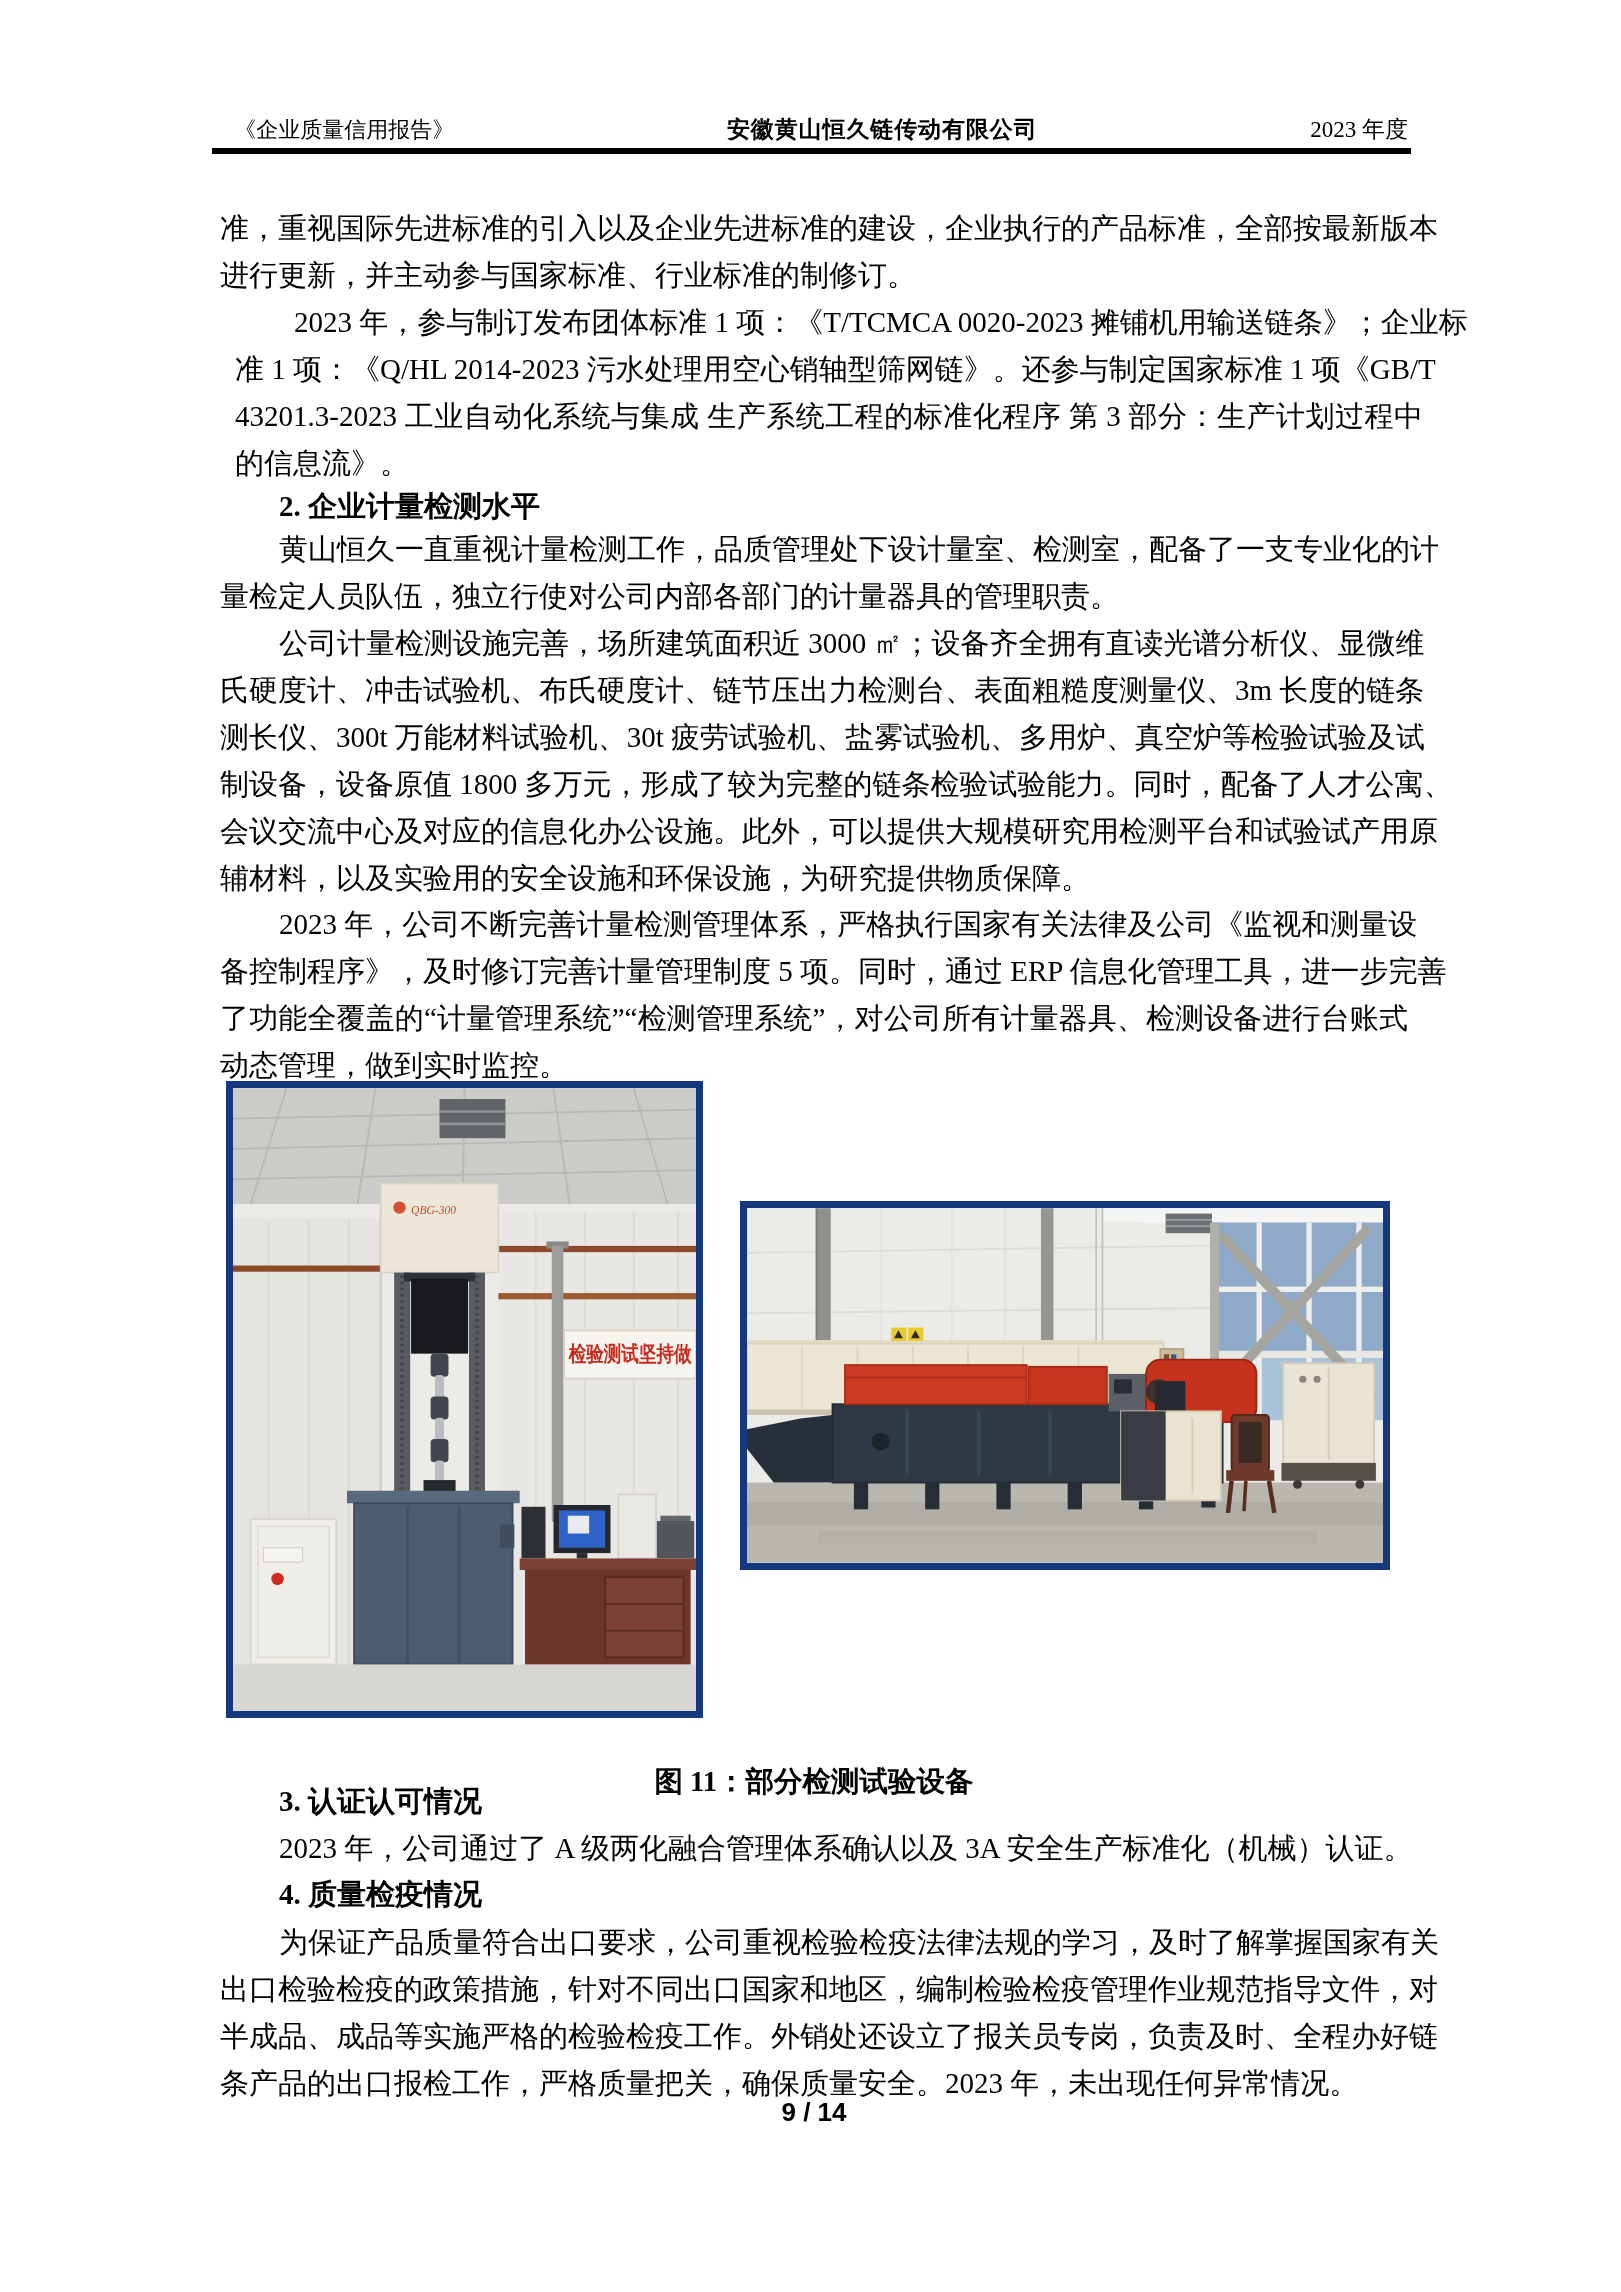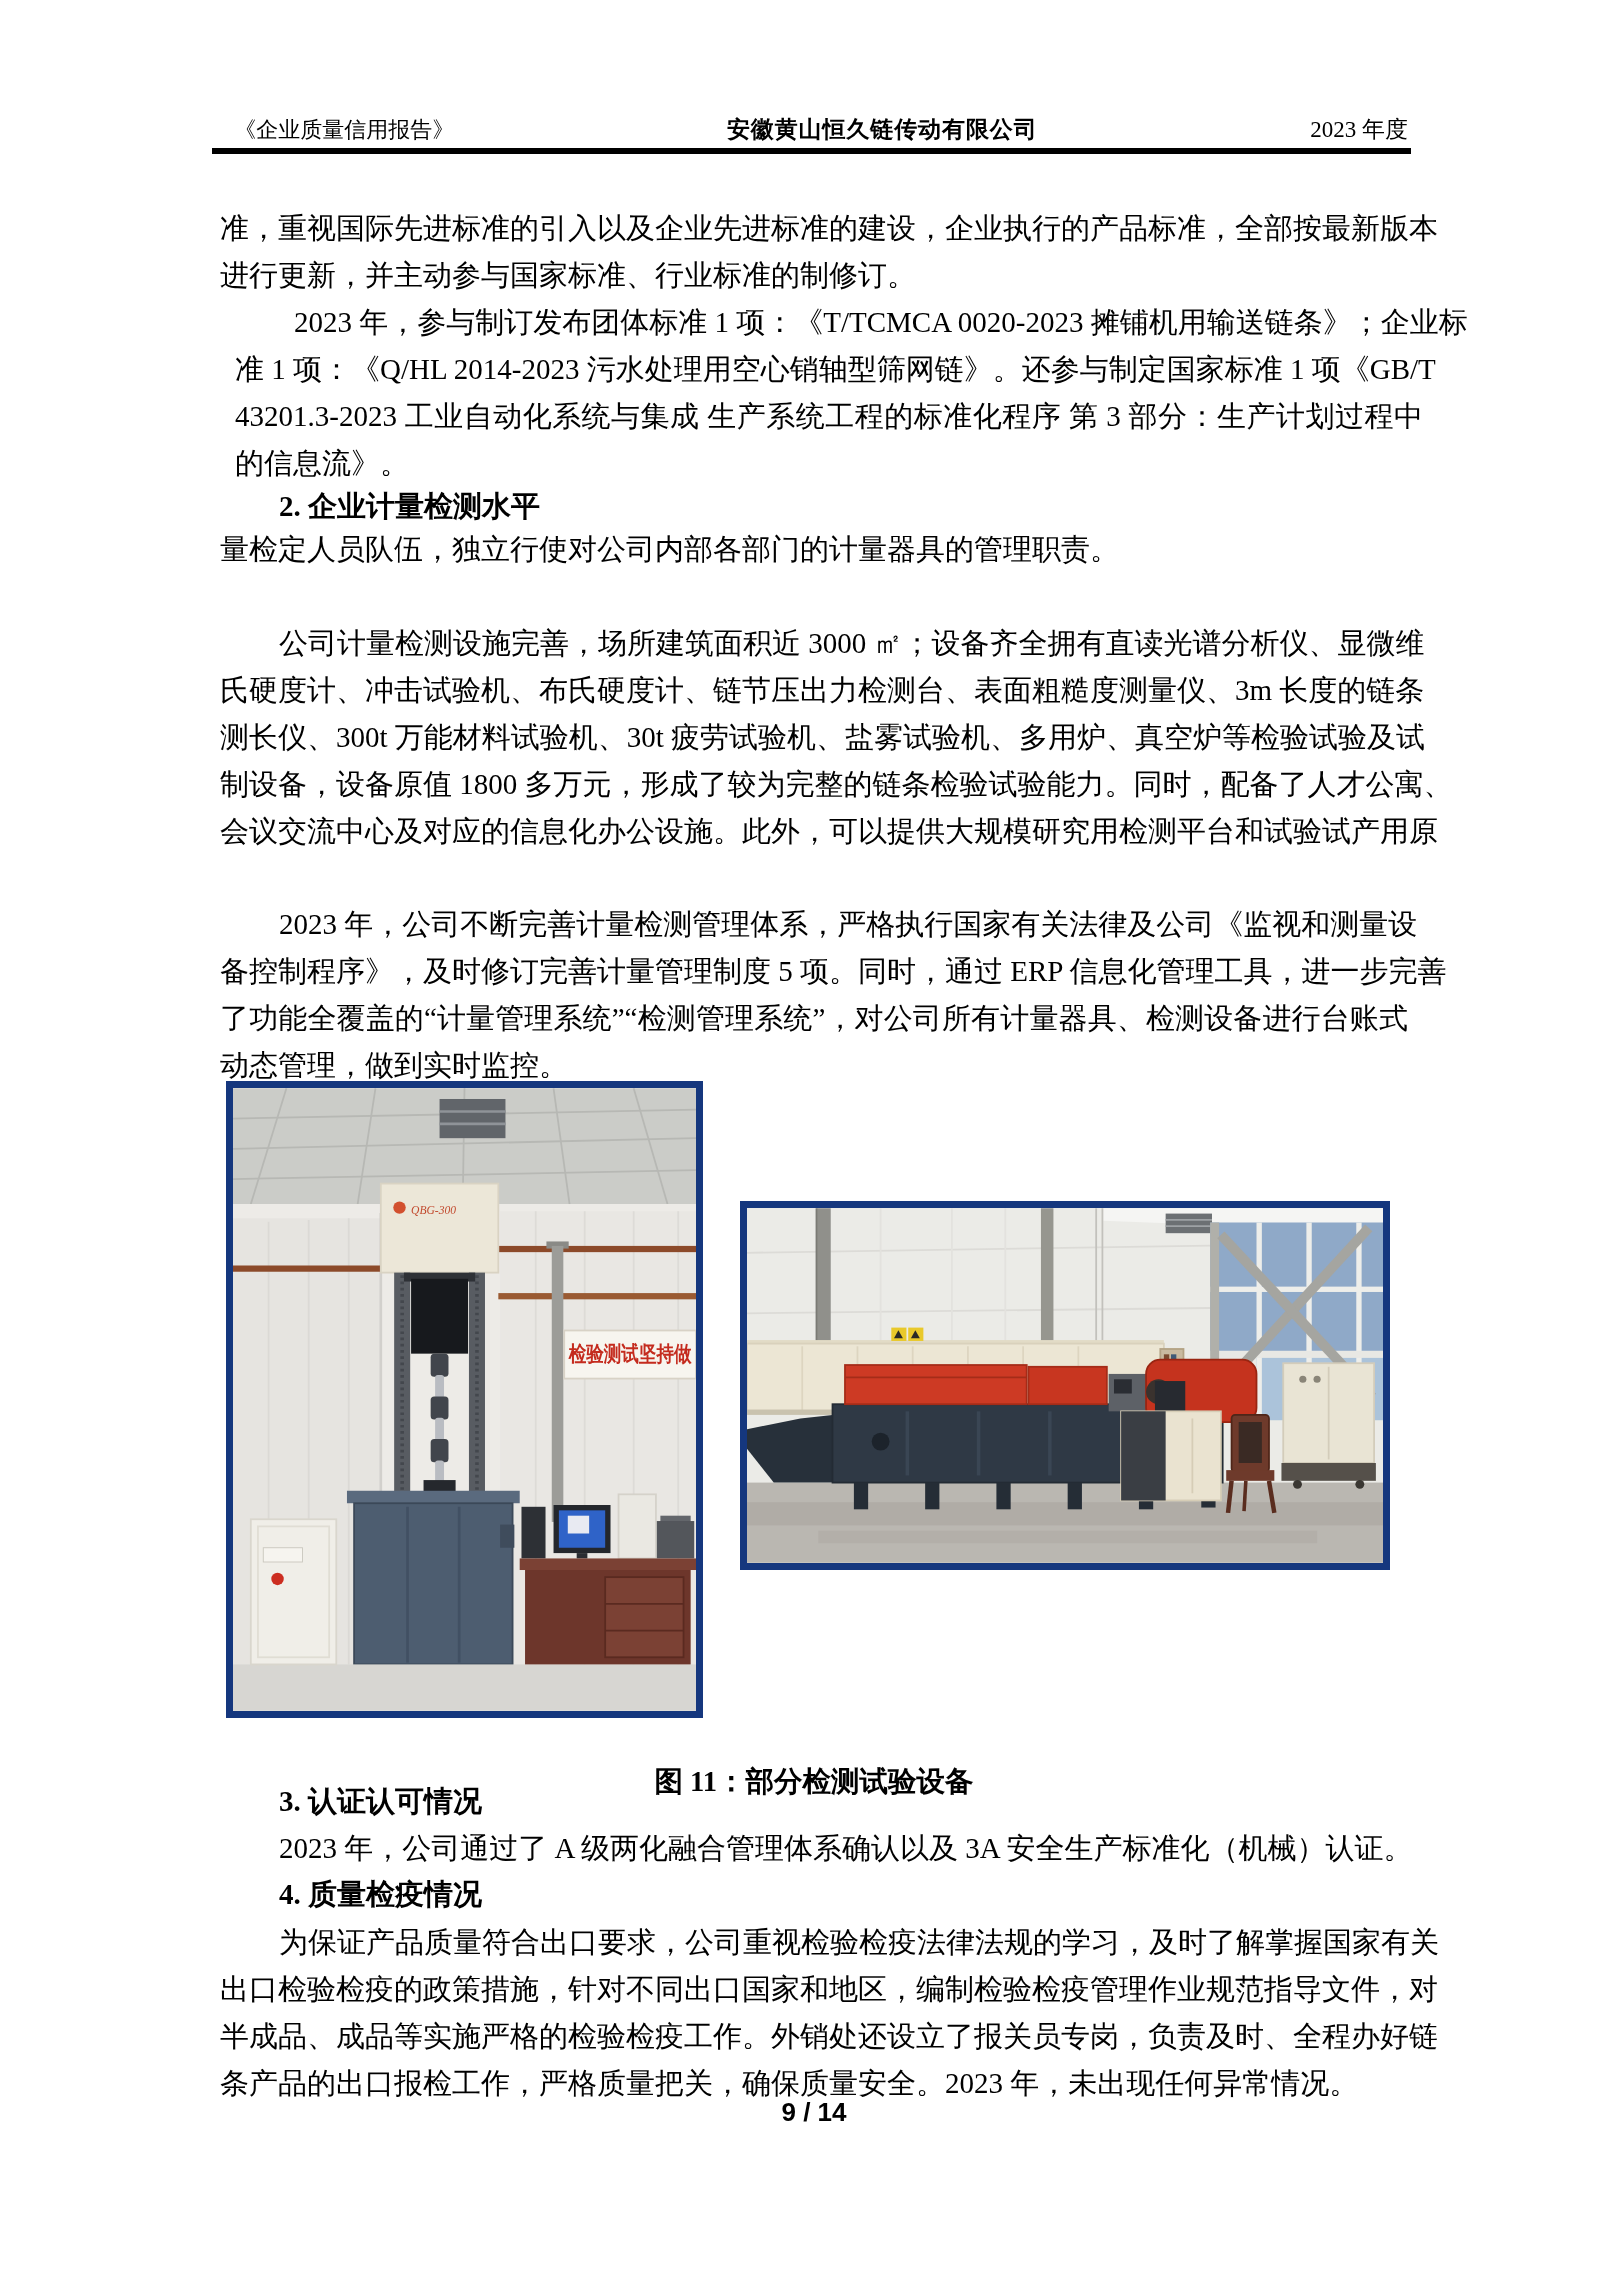--- a/index.html
+++ b/index.html
@@ -55,6 +55,7 @@
   </div>
 
   <div class="abs" style="left:220px;top:526px;">
+    <div class="ln j ind">黄山恒久一直重视计量检测工作，品质管理处下设计量室、检测室，配备了一支专业化的计</div>
     <div class="ln e">量检定人员队伍，独立行使对公司内部各部门的计量器具的管理职责。</div>
   </div>
 

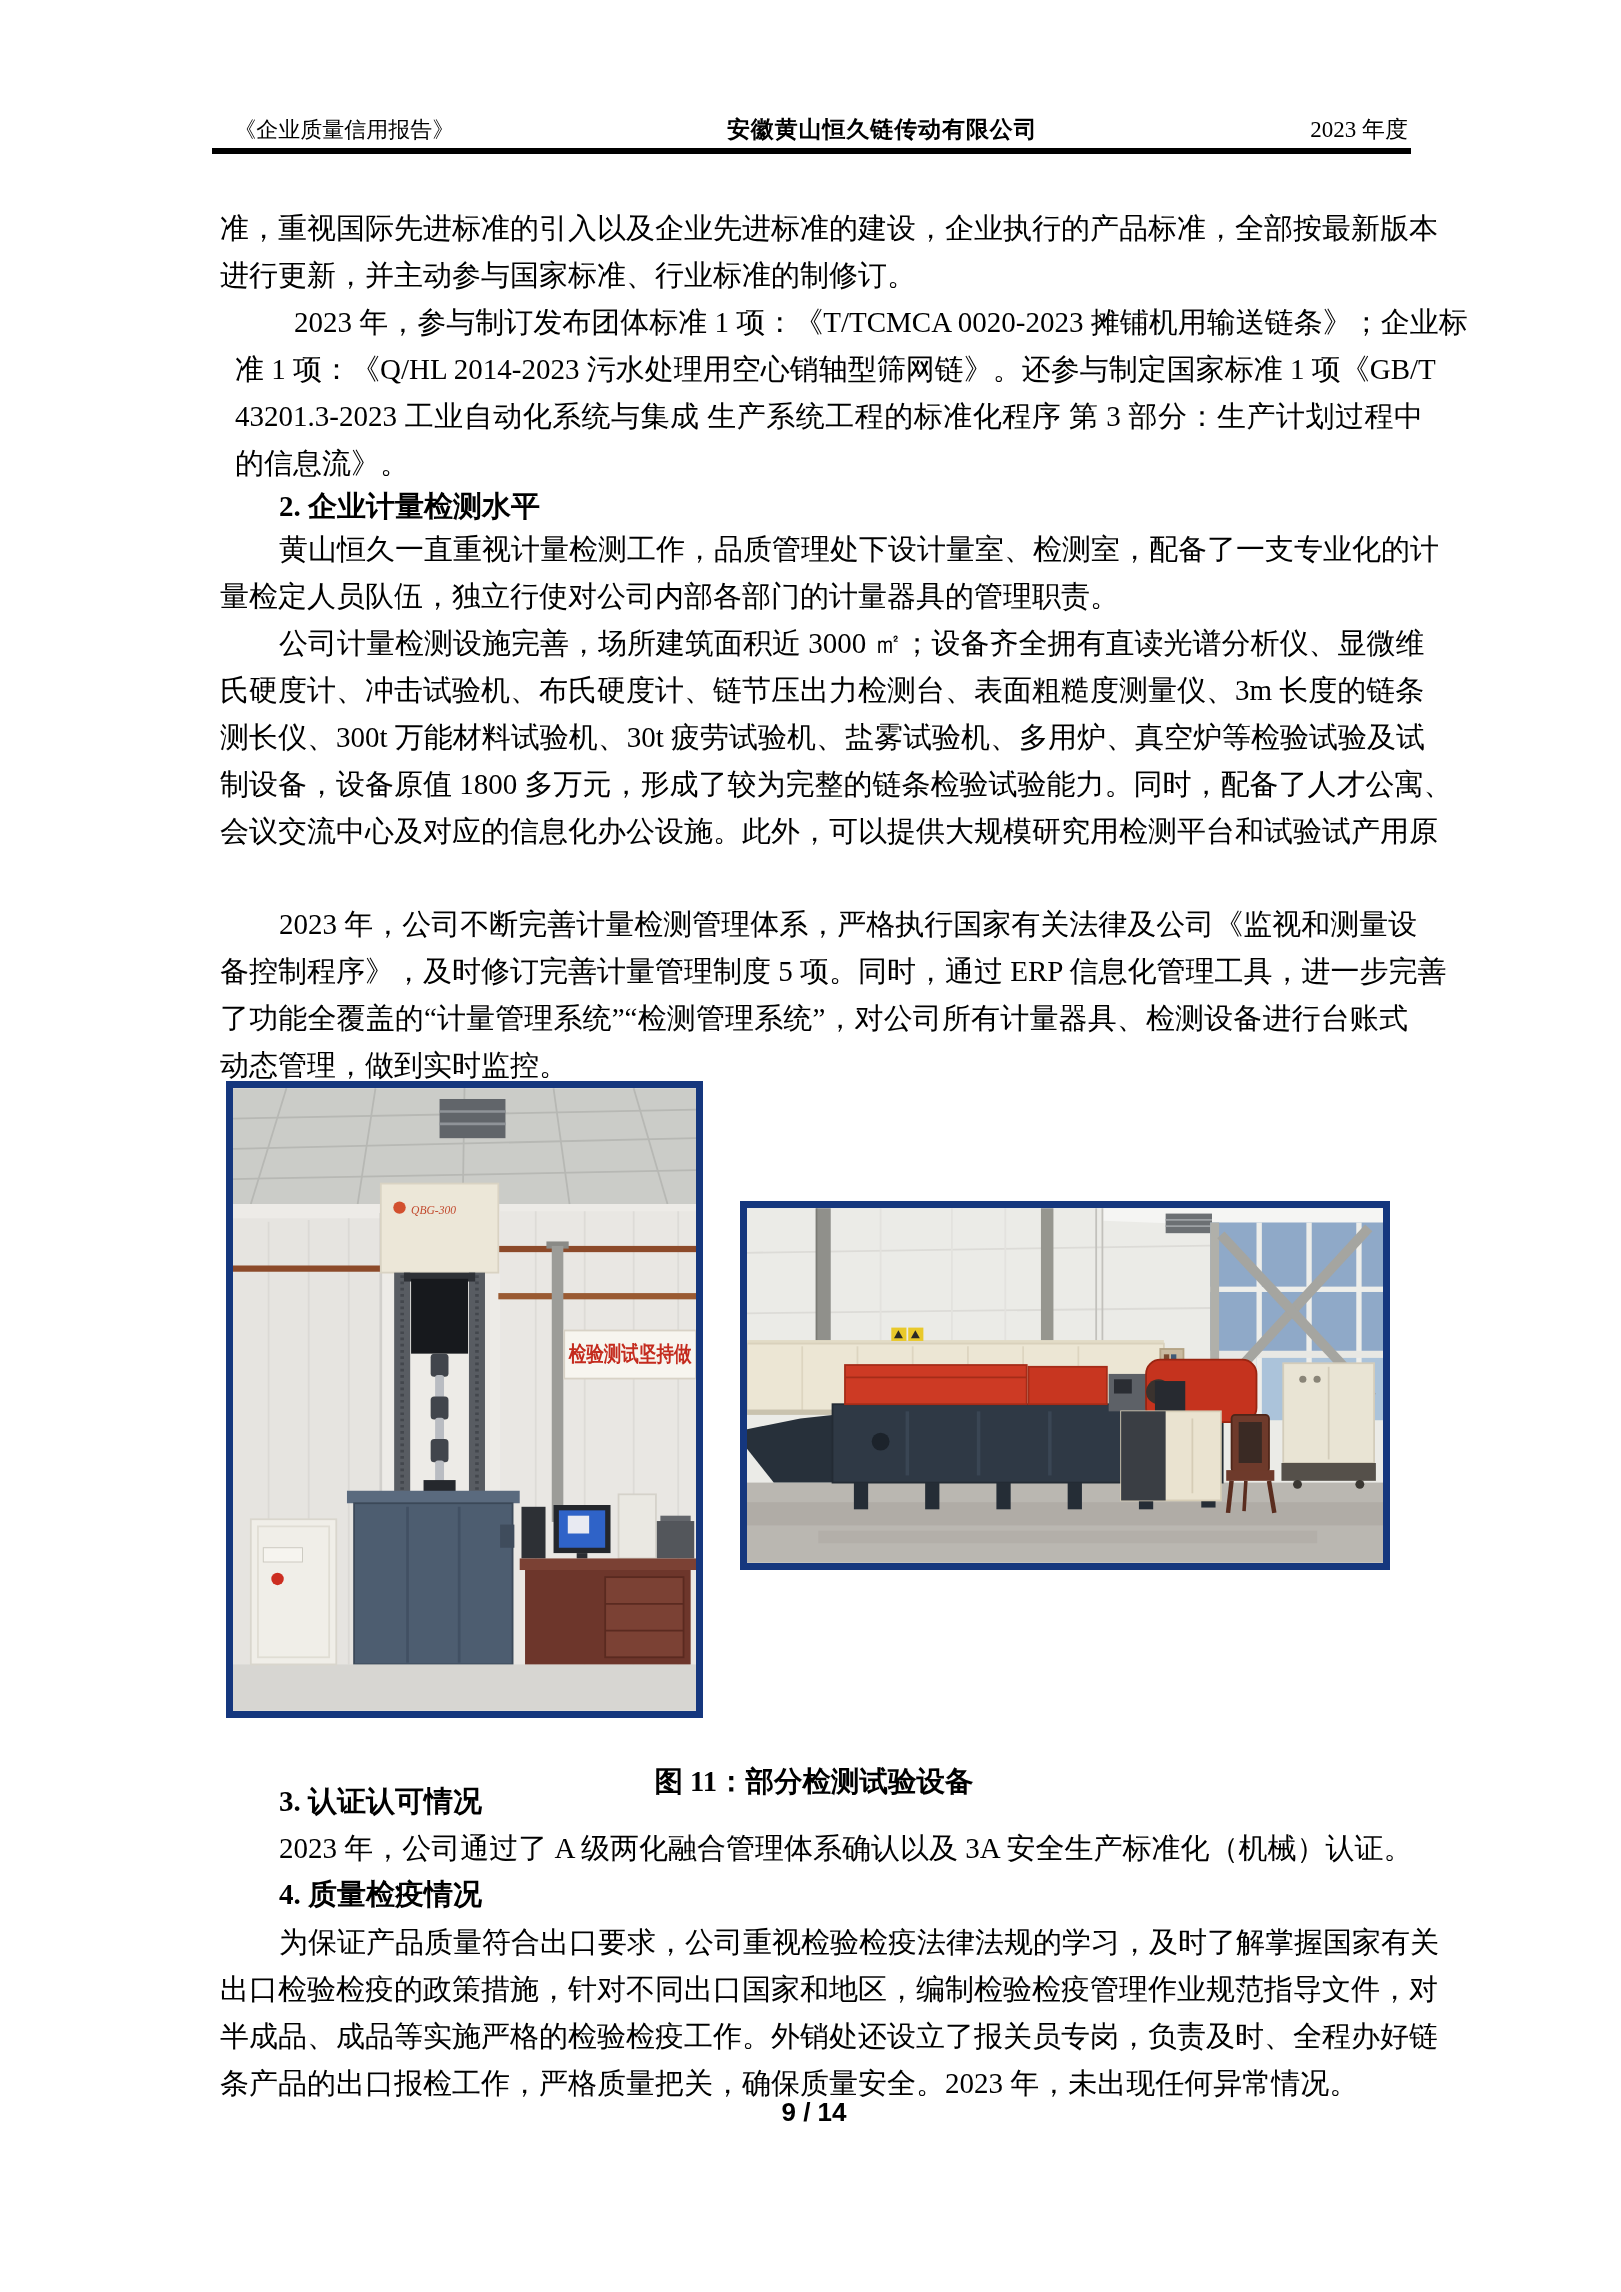--- a/index.html
+++ b/index.html
@@ -65,6 +65,7 @@
     <div class="ln j">测长仪、300t 万能材料试验机、30t 疲劳试验机、盐雾试验机、多用炉、真空炉等检验试验及试</div>
     <div class="ln j">制设备，设备原值 1800 多万元，形成了较为完整的链条检验试验能力。同时，配备了人才公寓、</div>
     <div class="ln j">会议交流中心及对应的信息化办公设施。此外，可以提供大规模研究用检测平台和试验试产用原</div>
+    <div class="ln e">辅材料，以及实验用的安全设施和环保设施，为研究提供物质保障。</div>
   </div>
 
   <div class="abs" style="left:220px;top:901px;">

